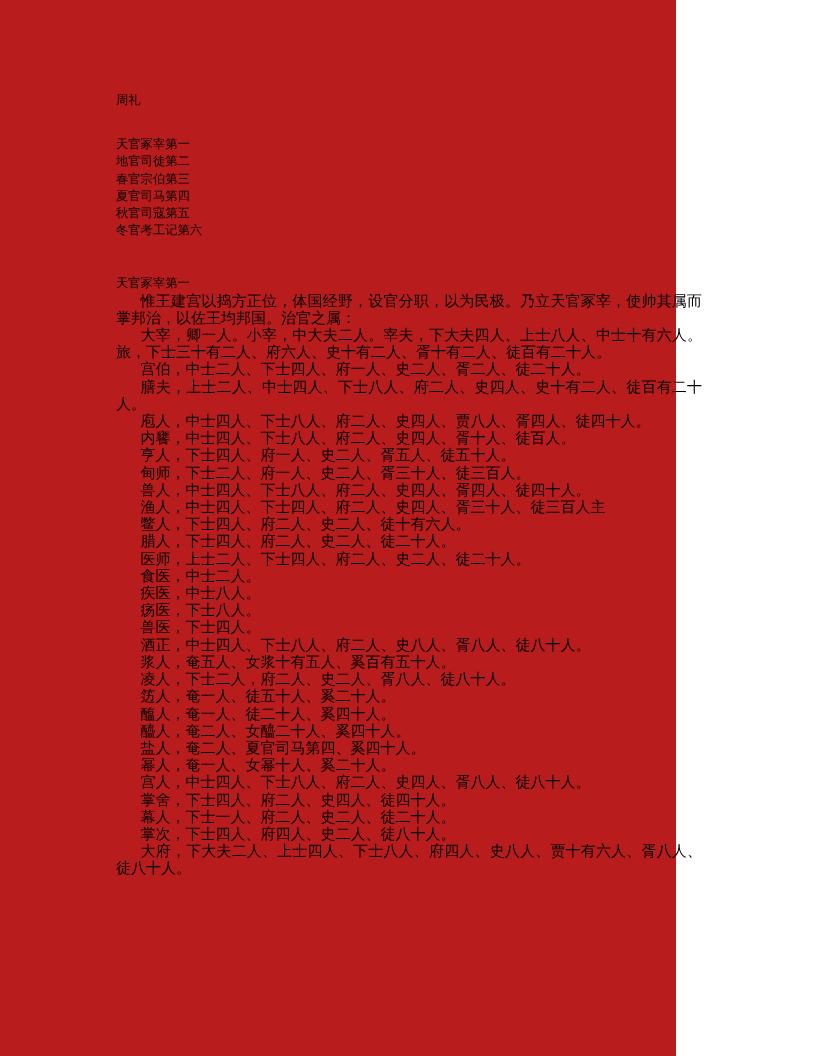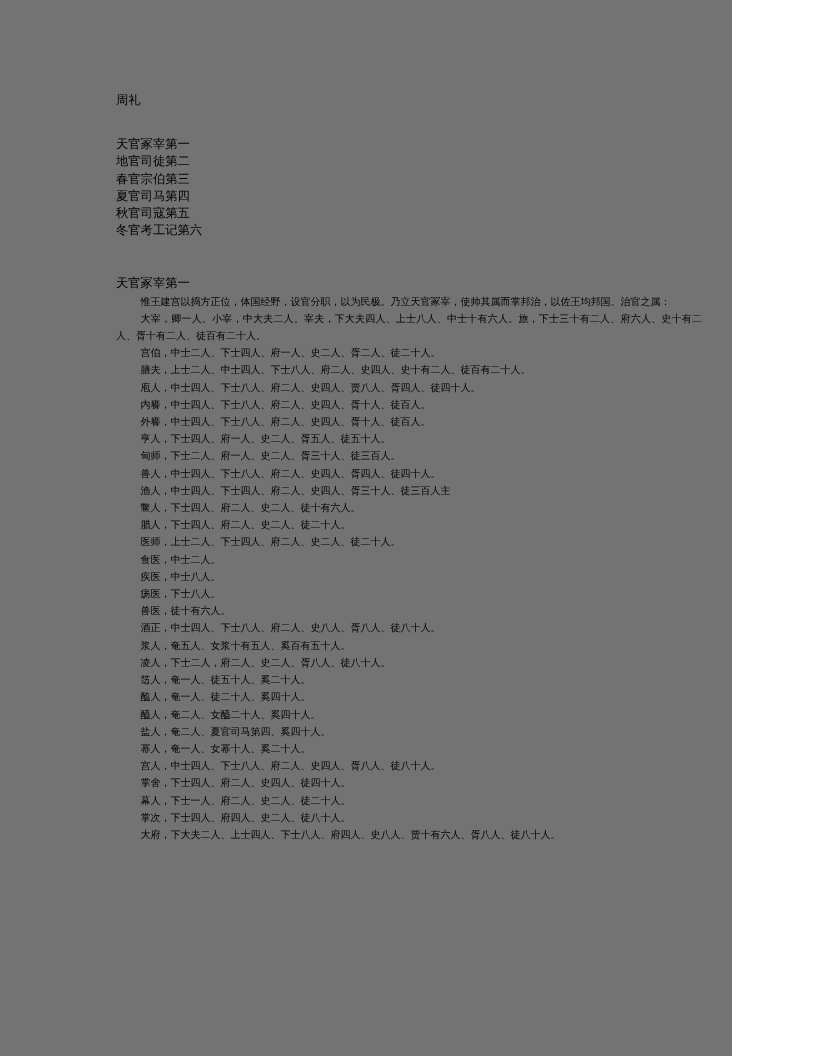--- a/index.html
+++ b/index.html
@@ -20,9 +20,9 @@
     position: absolute;
     left: 0;
     top: 0;
-    width: 732px;
+    width: 676px;
     height: 1056px;
-    background: #737373;
+    background: #b91c1c;
   }
   .content {
     position: absolute;

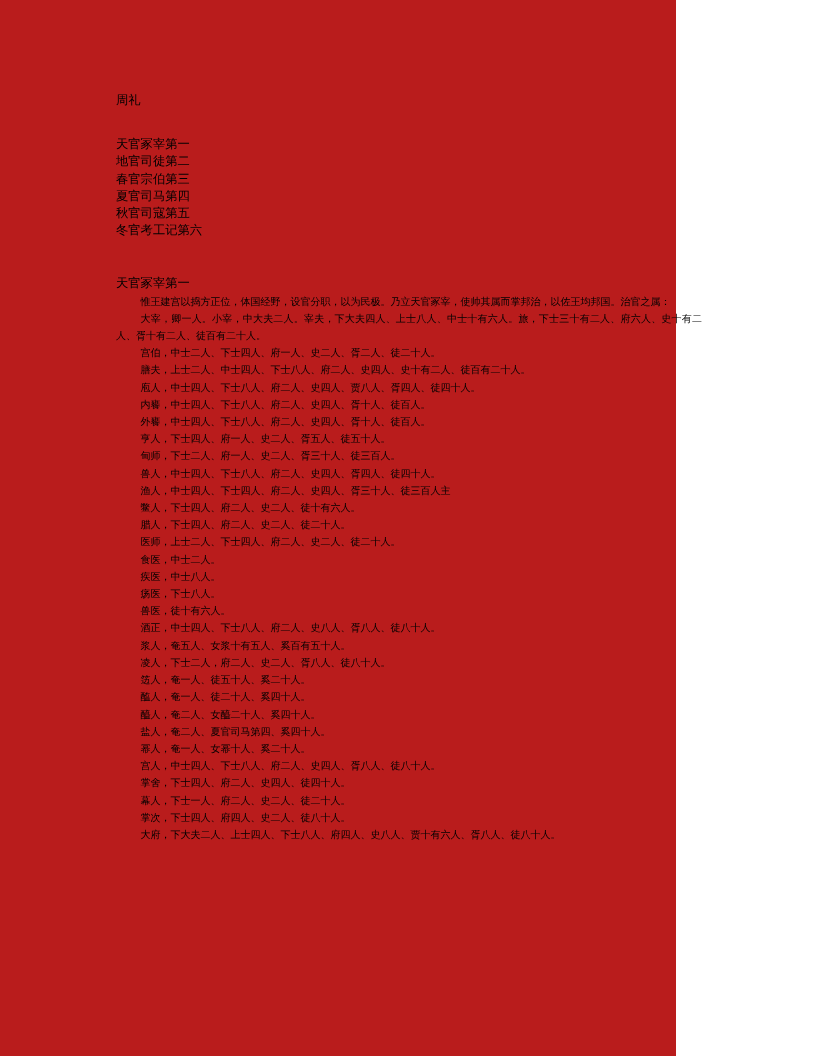--- a/index.html
+++ b/index.html
@@ -64,7 +64,7 @@
     list-style: none;
   }
   .body-para {
-    font-size: 10px;
+    font-size: 15px;
     line-height: 17.2px;
     margin: 0;
     text-indent: 24.6px;

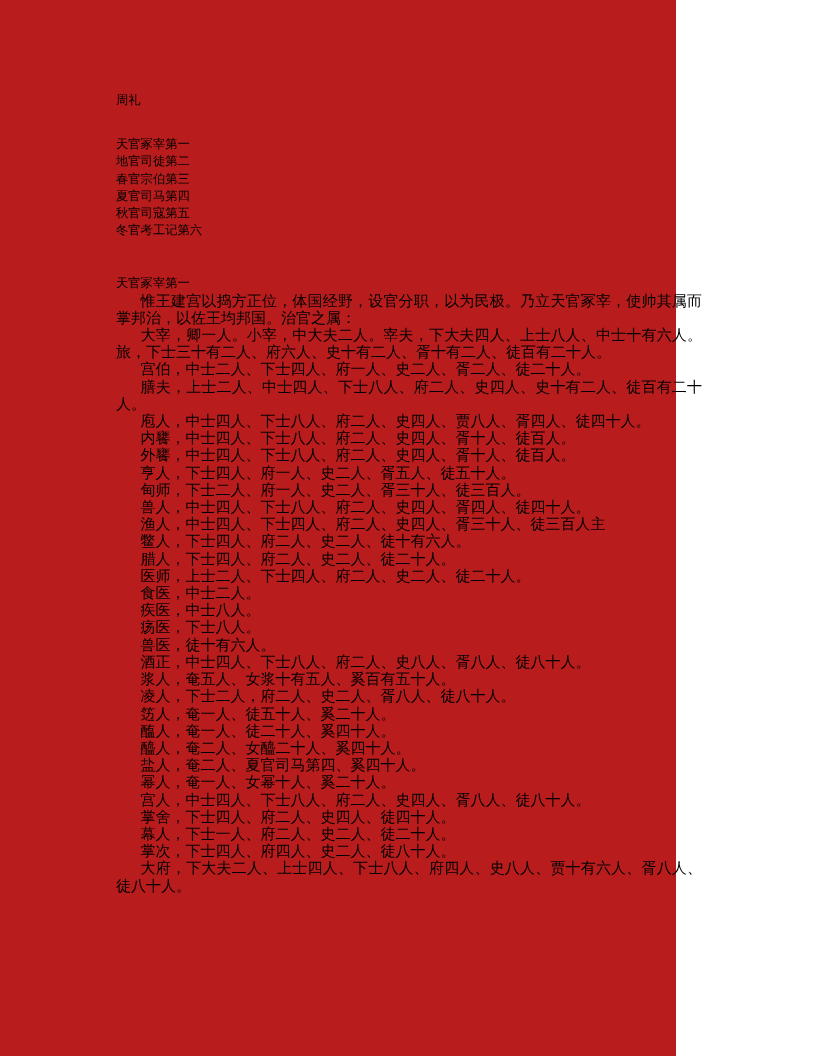--- a/index.html
+++ b/index.html
@@ -103,7 +103,6 @@
       <p class="body-para">膳夫，上士二人、中士四人、下士八人、府二人、史四人、史十有二人、徒百有二十人。</p>
       <p class="body-para">庖人，中士四人、下士八人、府二人、史四人、贾八人、胥四人、徒四十人。</p>
       <p class="body-para">内饔，中士四人、下士八人、府二人、史四人、胥十人、徒百人。</p>
-      <p class="body-para">外饔，中士四人、下士八人、府二人、史四人、胥十人、徒百人。</p>
       <p class="body-para">亨人，下士四人、府一人、史二人、胥五人、徒五十人。</p>
       <p class="body-para">甸师，下士二人、府一人、史二人、胥三十人、徒三百人。</p>
       <p class="body-para">兽人，中士四人、下士八人、府二人、史四人、胥四人、徒四十人。</p>

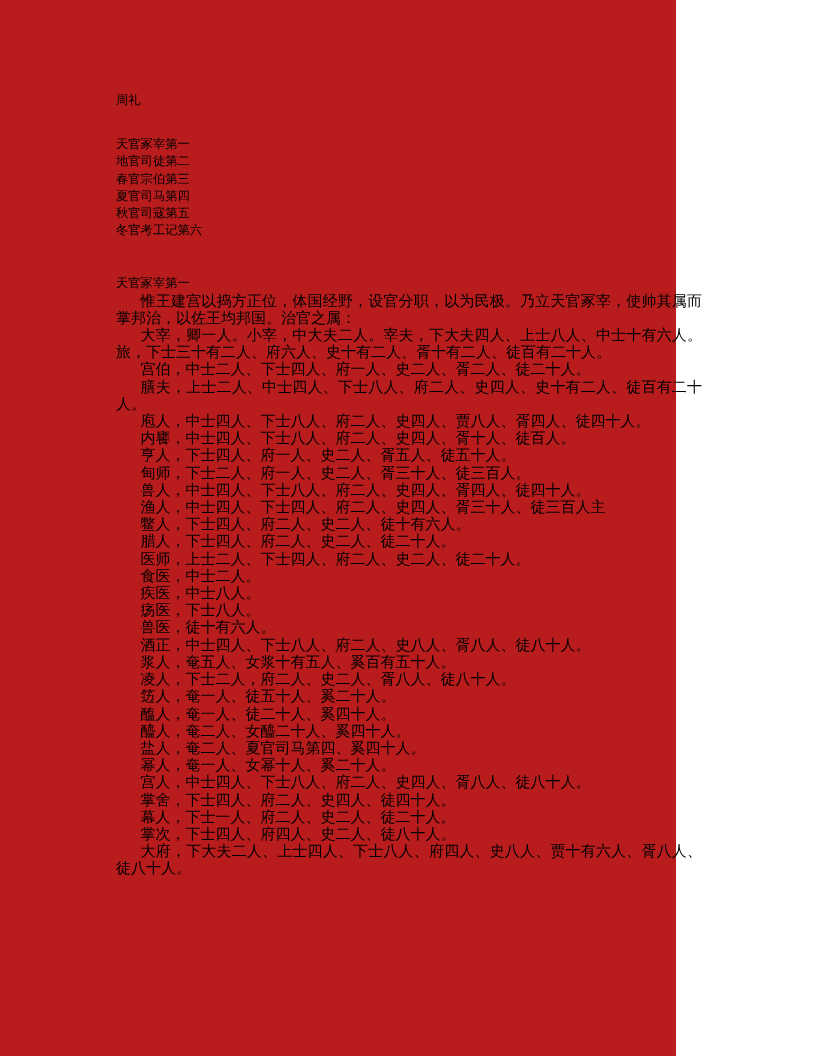--- a/index.html
+++ b/index.html
@@ -113,7 +113,7 @@
       <p class="body-para">食医，中士二人。</p>
       <p class="body-para">疾医，中士八人。</p>
       <p class="body-para">疡医，下士八人。</p>
-      <p class="body-para">兽医，徒十有六人。</p>
+      <p class="body-para">兽医，下士四人。</p>
       <p class="body-para">酒正，中士四人、下士八人、府二人、史八人、胥八人、徒八十人。</p>
       <p class="body-para">浆人，奄五人、女浆十有五人、奚百有五十人。</p>
       <p class="body-para">凌人，下士二人，府二人、史二人、胥八人、徒八十人。</p>

